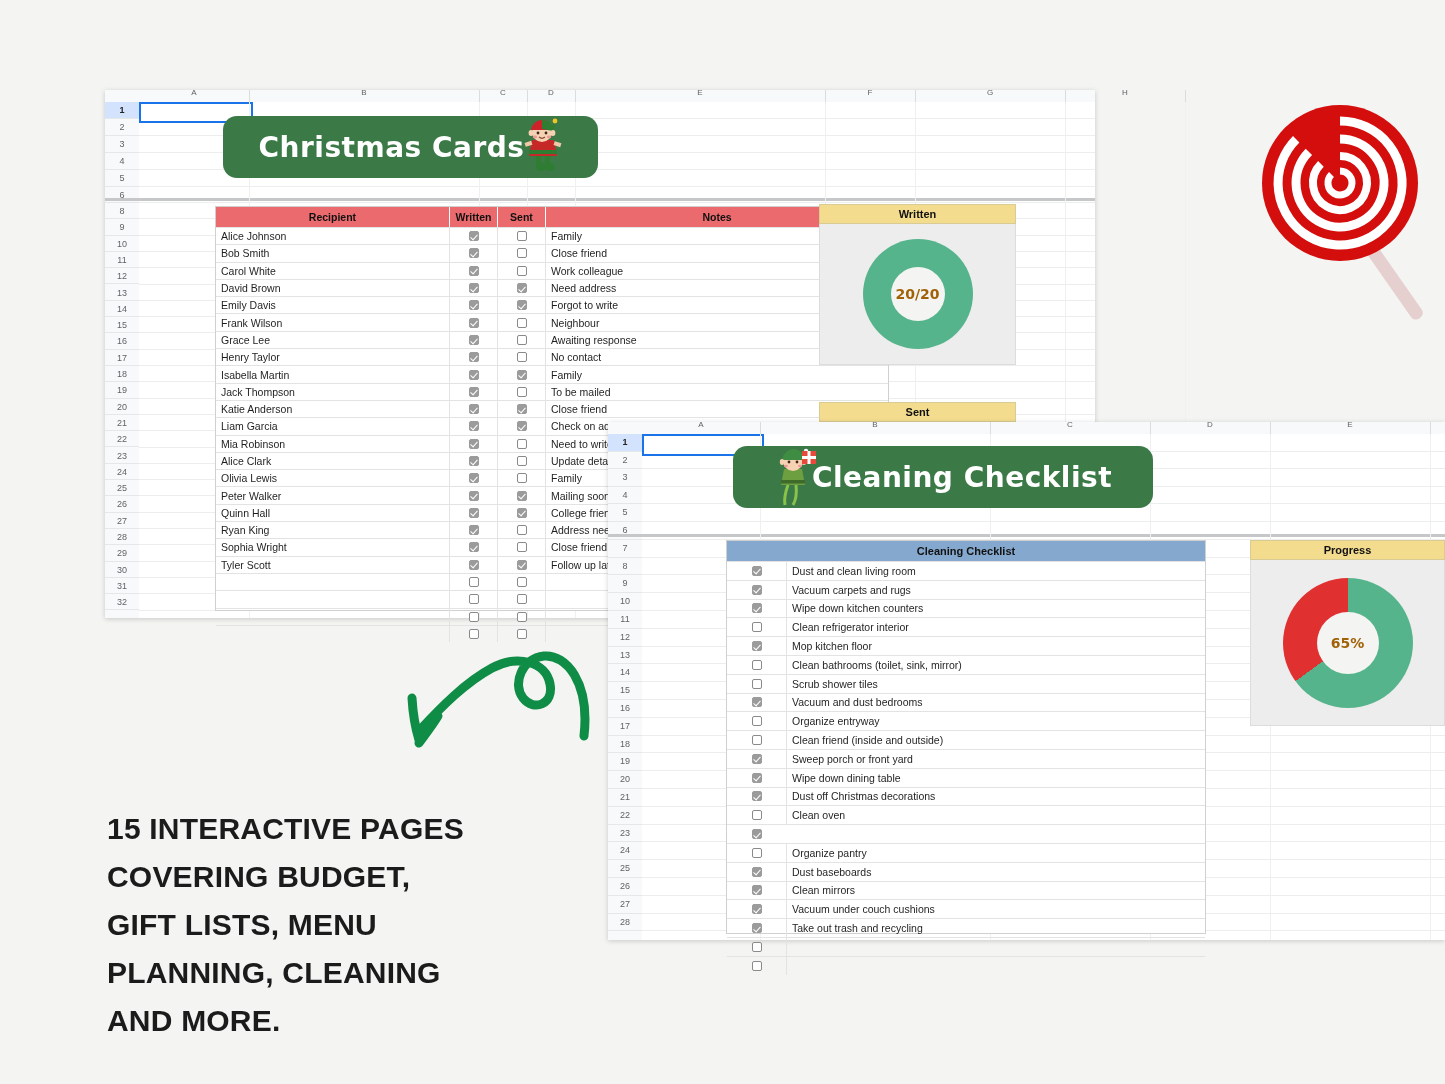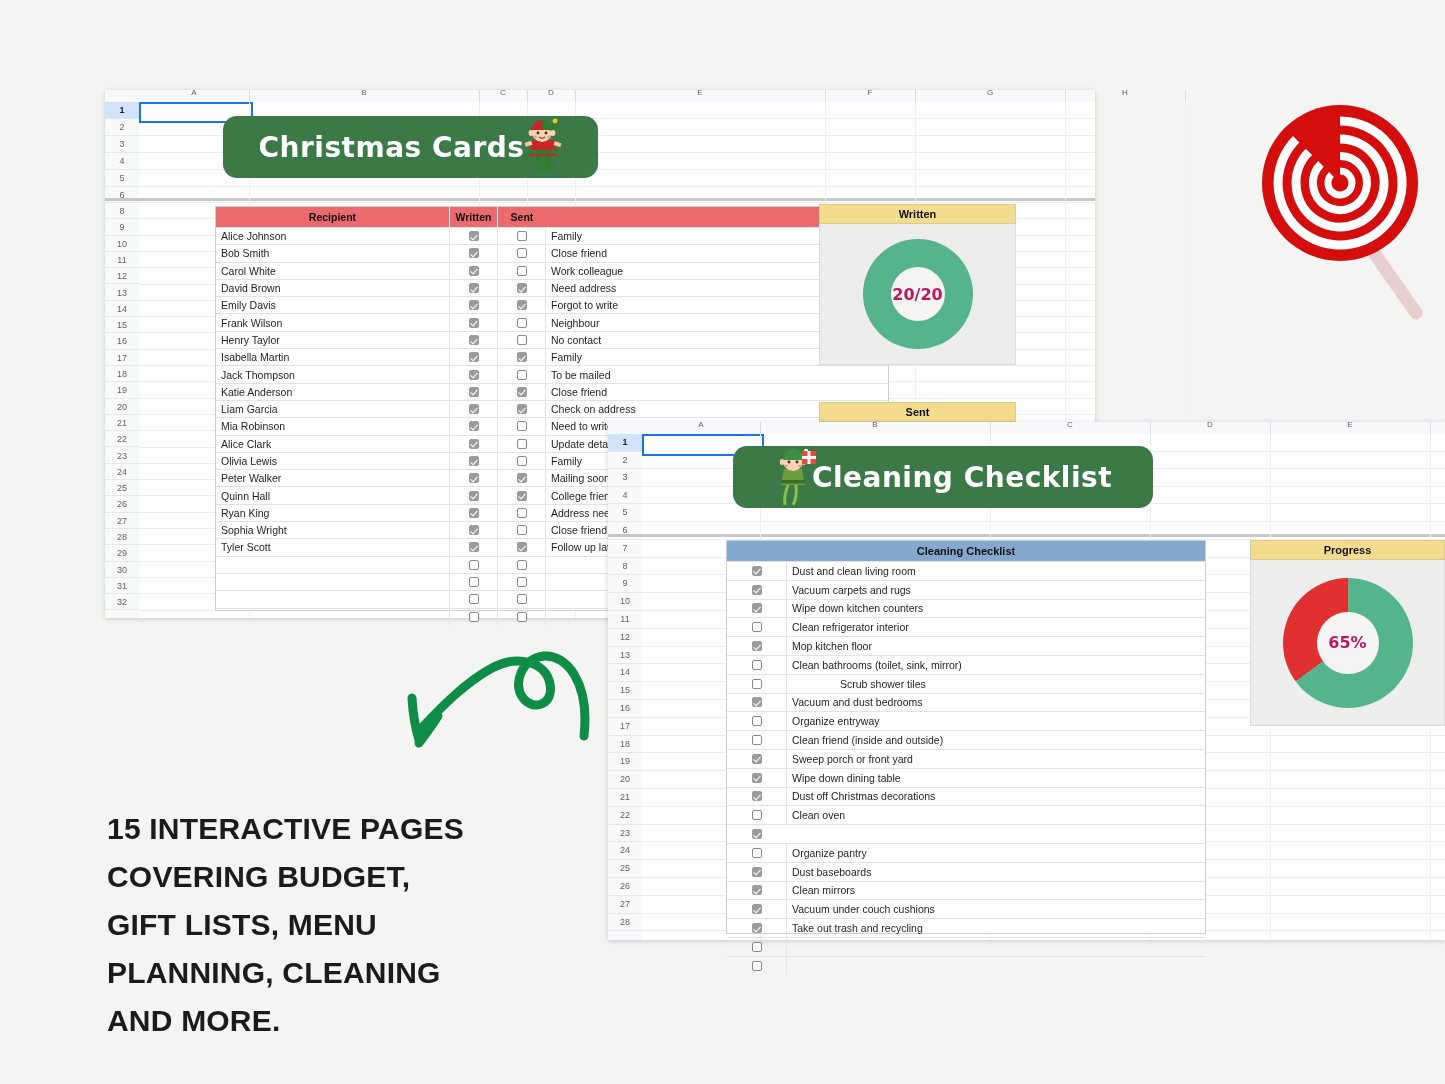--- a/index.html
+++ b/index.html
@@ -220,6 +220,7 @@
         <div style="width:234px">Recipient</div>
         <div style="width:48px">Written</div>
         <div style="width:48px">Sent</div>
+        <div style="flex:1">Notes</div>
       </div>
       <div id="cards-tbody">
           <div class="dtrow">

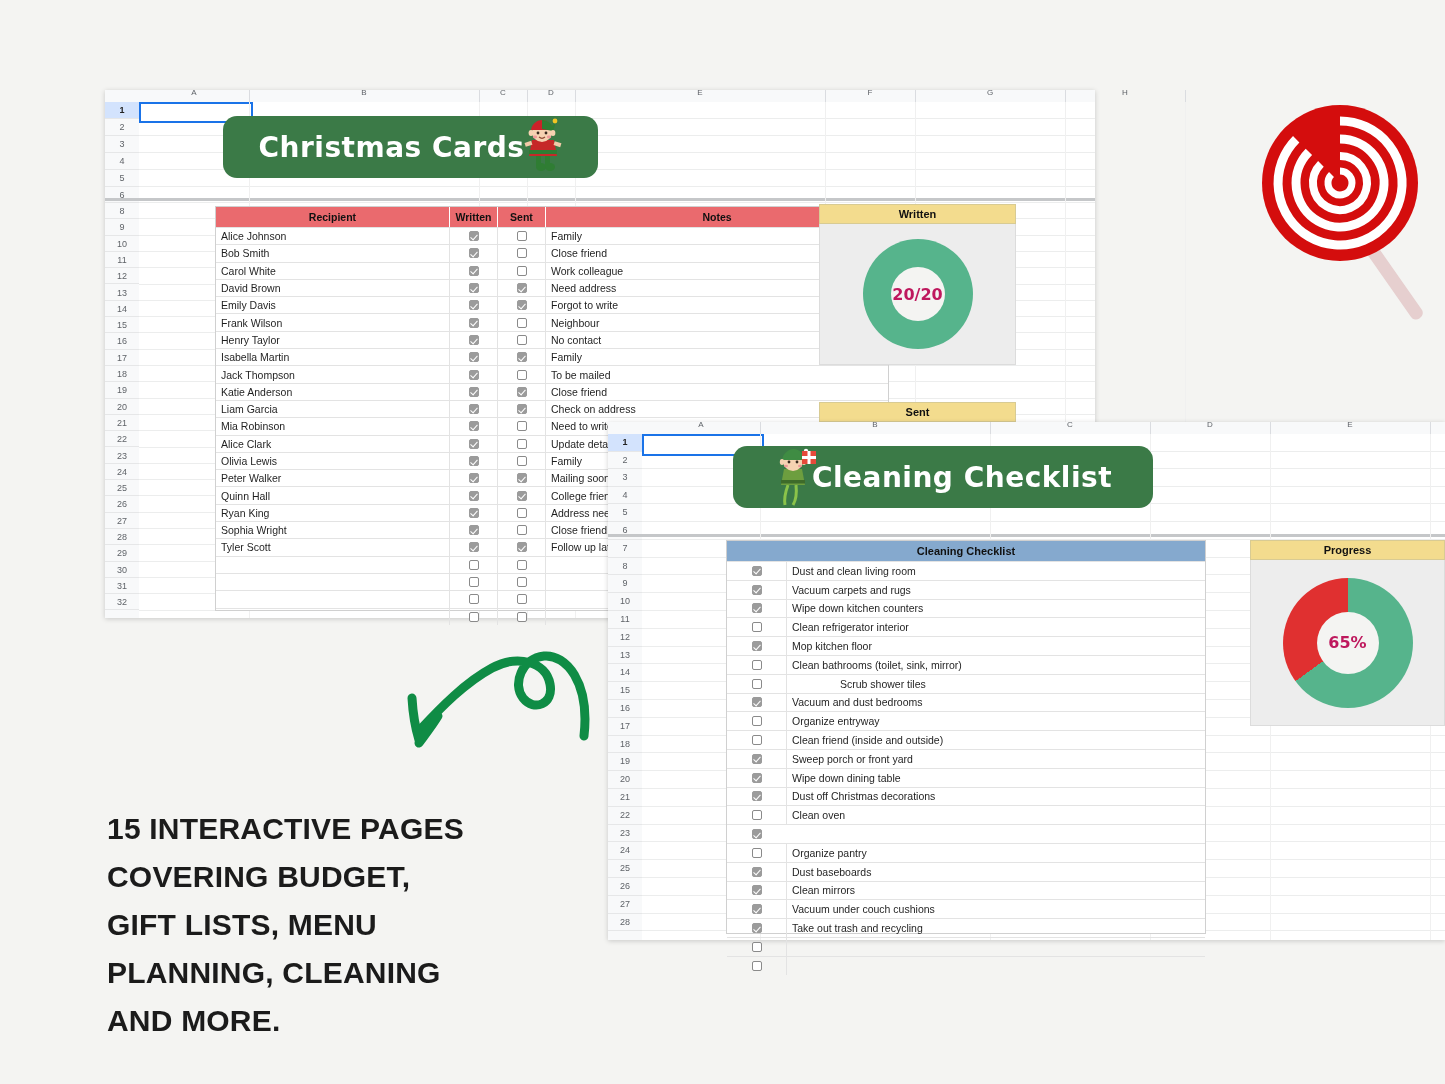--- a/index.html
+++ b/index.html
@@ -70,7 +70,7 @@
   .donut{position:relative;border-radius:50%;}
   .donut .hole{position:absolute;border-radius:50%;background:#f4f4f2;
                display:flex;align-items:center;justify-content:center;
-               font-size:16px;font-weight:700;color:#be185d;
+               font-size:14px;font-weight:700;color:#a16207;
                font-family:"DejaVu Sans", sans-serif;}
 
   

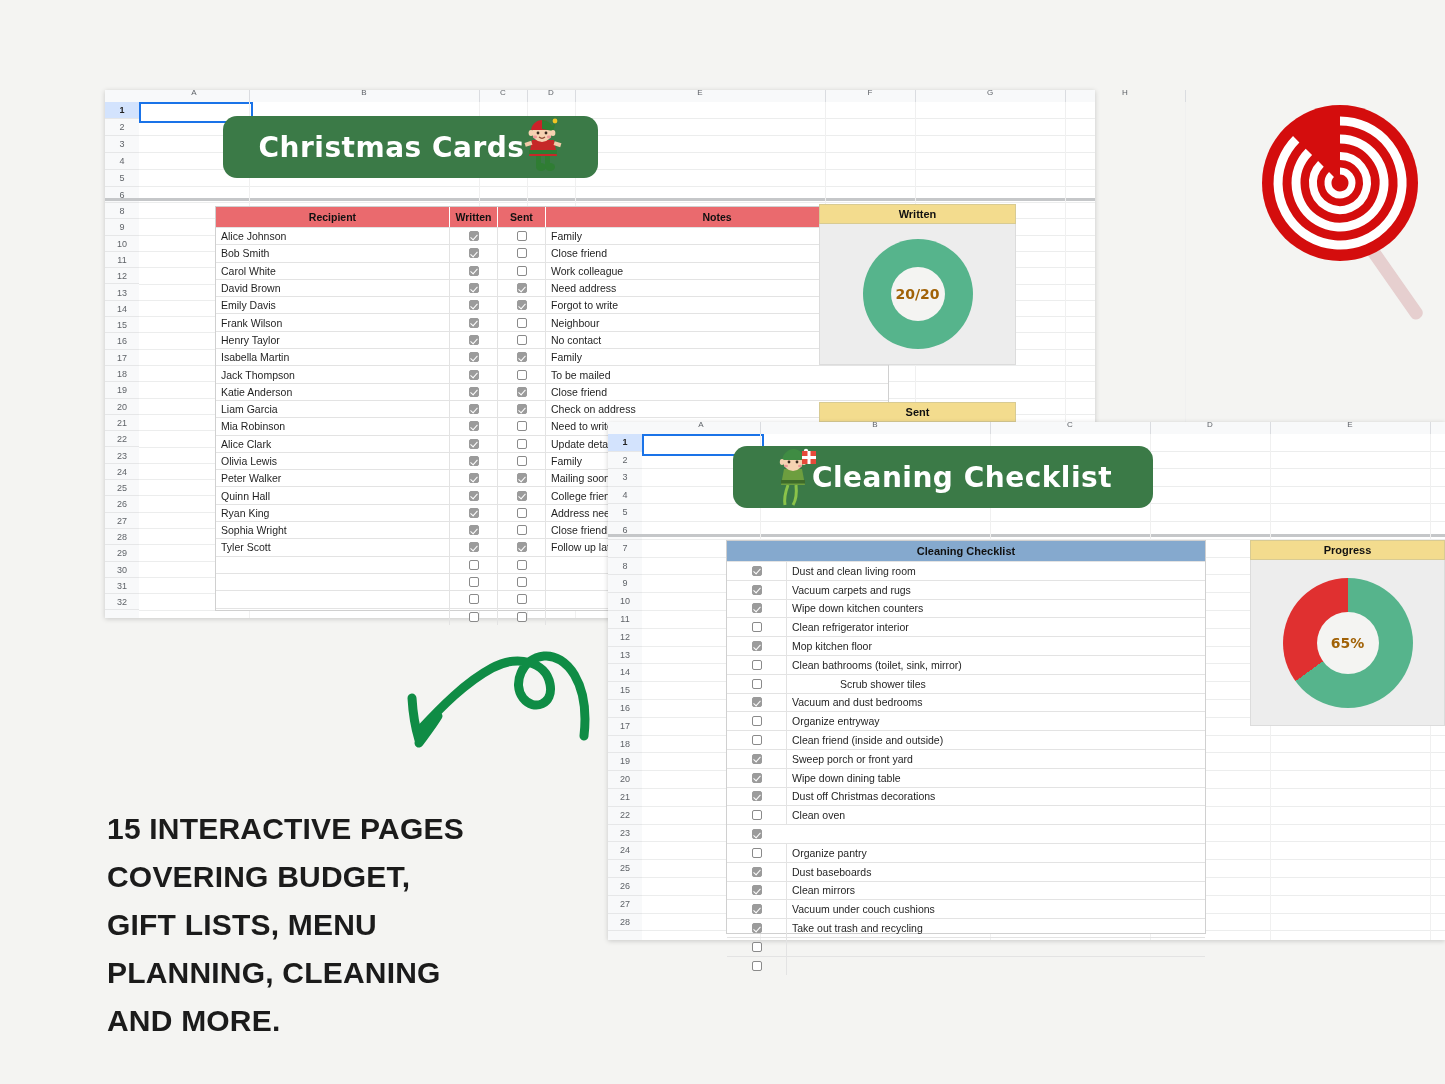--- a/index.html
+++ b/index.html
@@ -284,6 +284,16 @@
             <div class="cL" style="flex:1">Neighbour</div>
           </div>
           <div class="dtrow">
+            <div class="cL" style="width:234px">Grace Lee</div>
+            <div class="cC" style="width:48px">
+              <span class="cb on"></span>
+            </div>
+            <div class="cC" style="width:48px">
+              <span class="cb off"></span>
+            </div>
+            <div class="cL" style="flex:1">Awaiting response</div>
+          </div>
+          <div class="dtrow">
             <div class="cL" style="width:234px">Henry Taylor</div>
             <div class="cC" style="width:48px">
               <span class="cb on"></span>

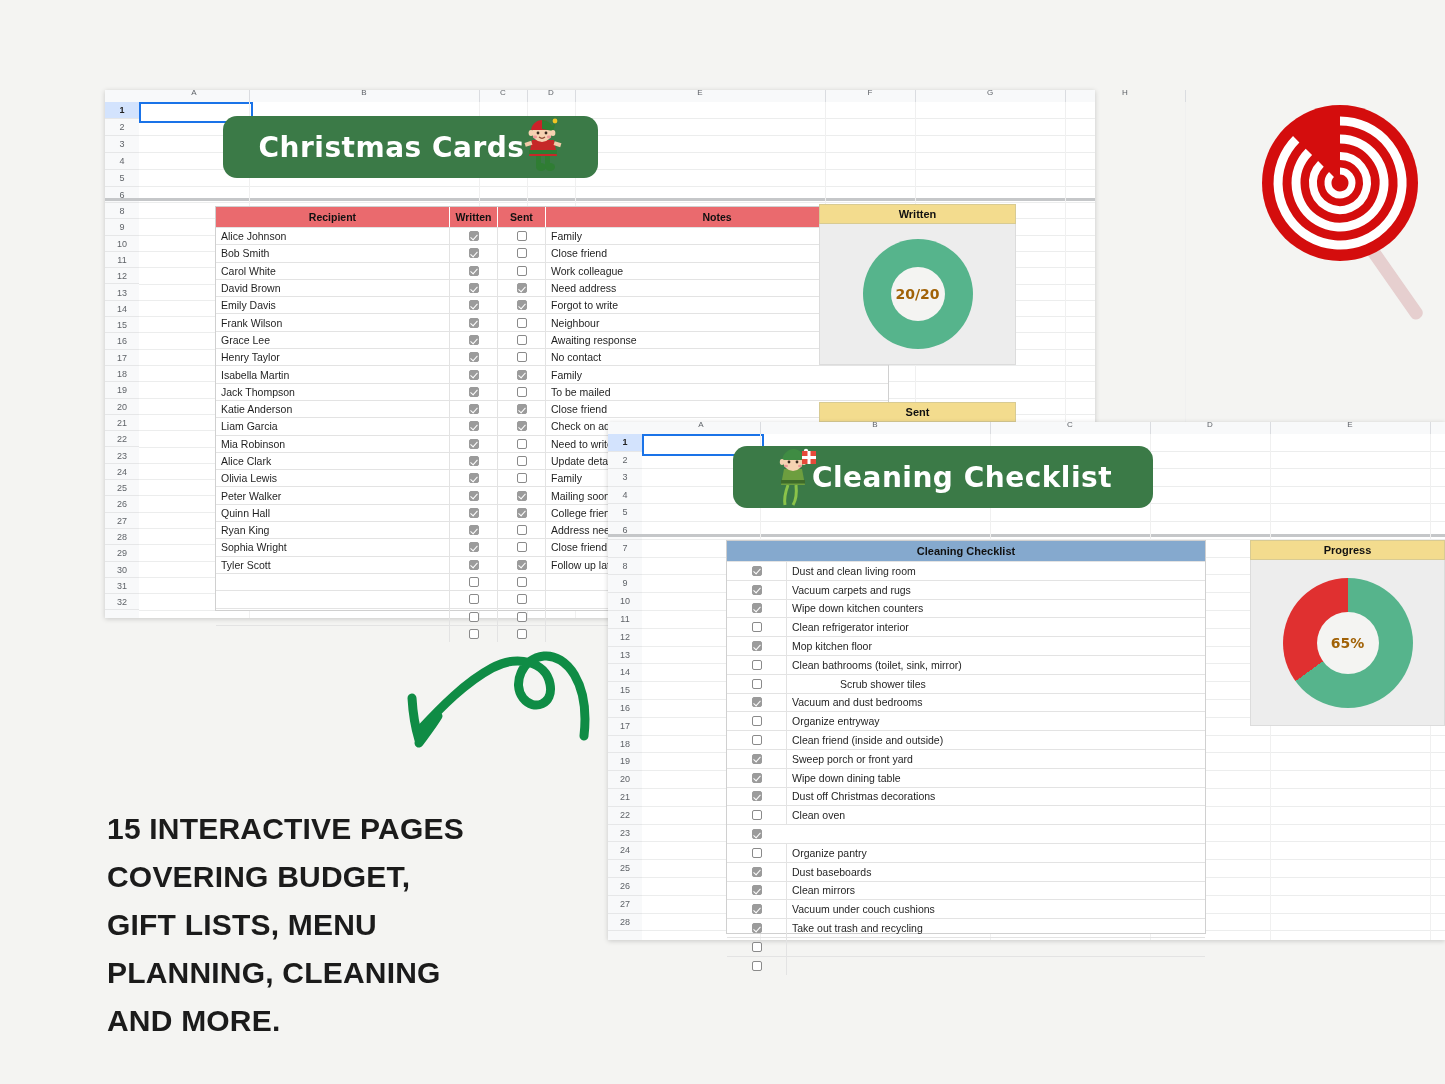--- a/index.html
+++ b/index.html
@@ -628,7 +628,7 @@
             </div>
             <div class="cL" style="flex:1">Clean bathrooms (toilet, sink, mirror)</div>
           </div>
-          <div class="dtrow" style="height: 17.8px; gap: 48px;">
+          <div class="dtrow" style="height: 17.8px;">
             <div class="cC" style="width:60px">
               <span class="cb off"></span>
             </div>

